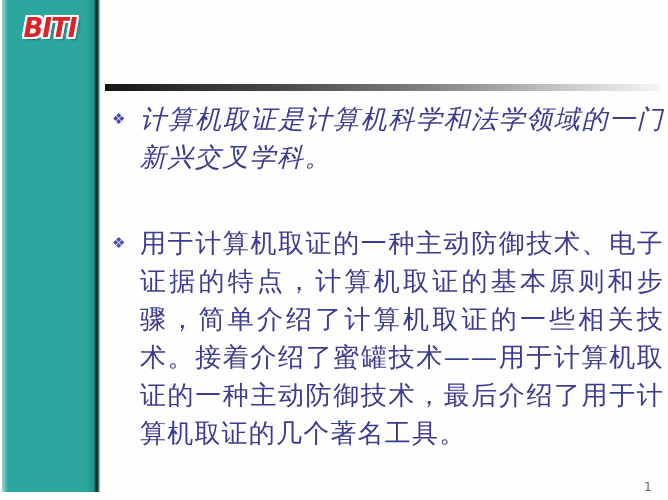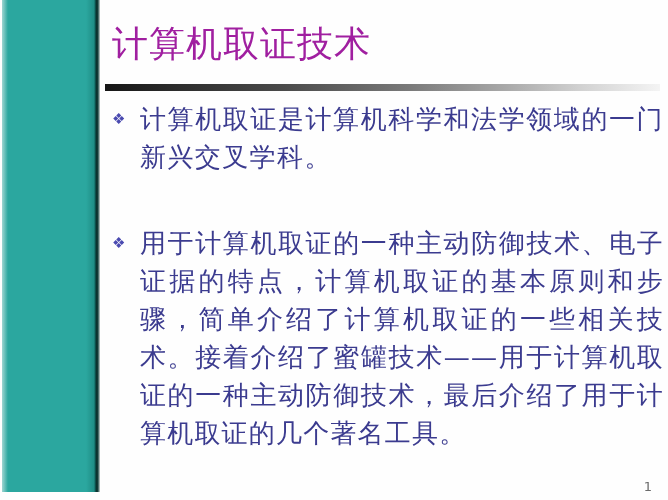--- a/index.html
+++ b/index.html
@@ -161,6 +161,9 @@
   <div id="sidebar-band"></div>
   <div id="sidebar-edge"></div>
 
+  <div id="logo">
+    <span id="logo-text">BITI</span>
+  </div>
 
   <div id="title">计算机取证技术</div>
 

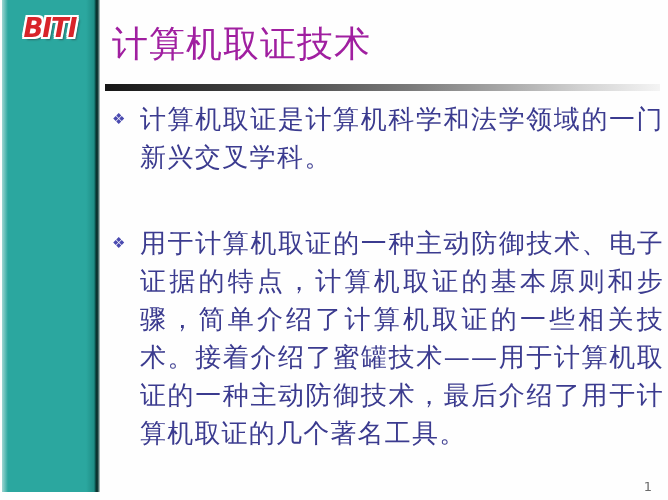--- a/index.html
+++ b/index.html
@@ -165,7 +165,6 @@
     <span id="logo-text">BITI</span>
   </div>
 
-  <div id="title">计算机取证技术</div>
 
   <div id="title-rule"></div>
 

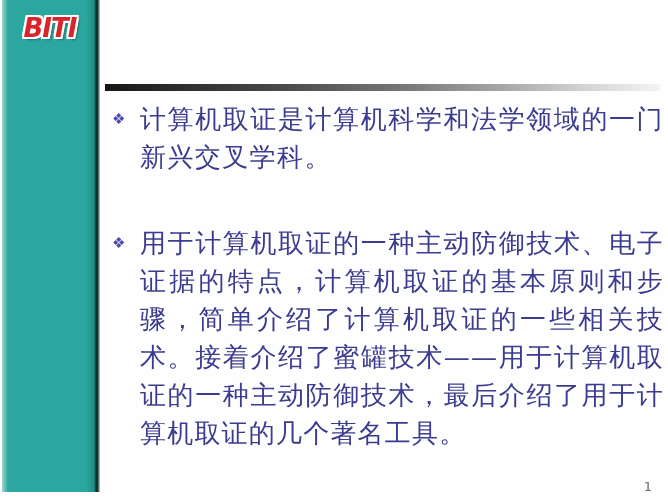--- a/index.html
+++ b/index.html
@@ -138,6 +138,7 @@
   }
   .bullet-row.first .bullet-text {
     letter-spacing: 1.4px;
+    font-style: italic;
   }
   .bullet-row.second .bullet-text {
     letter-spacing: 1.2px;

